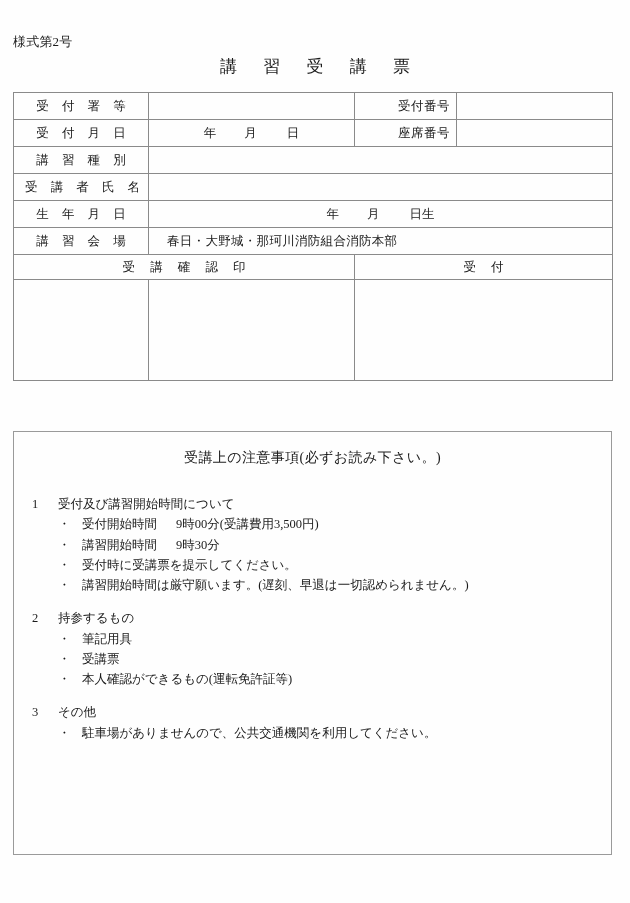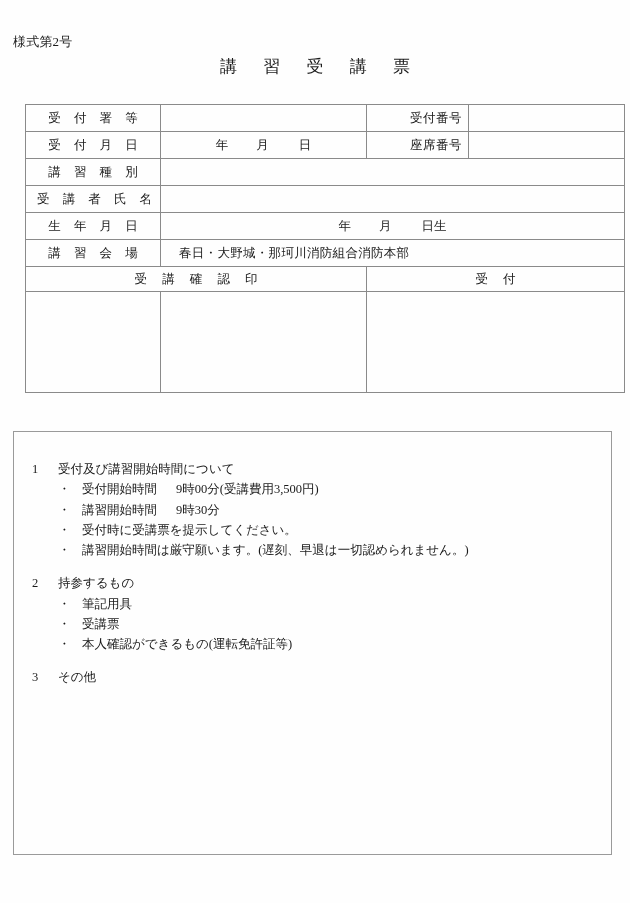--- a/index.html
+++ b/index.html
@@ -49,12 +49,11 @@
   .form-table {
     position: absolute;
     left: 13px;
-    top: 104px;
+    top: 92px;
     width: 599px;
     border-collapse: collapse;
     table-layout: fixed;
     border: 1.6px solid #1a1a1a;
-    margin-left: 12px;
   }
   .form-table td {
     border: 1px solid #8a8a8a;

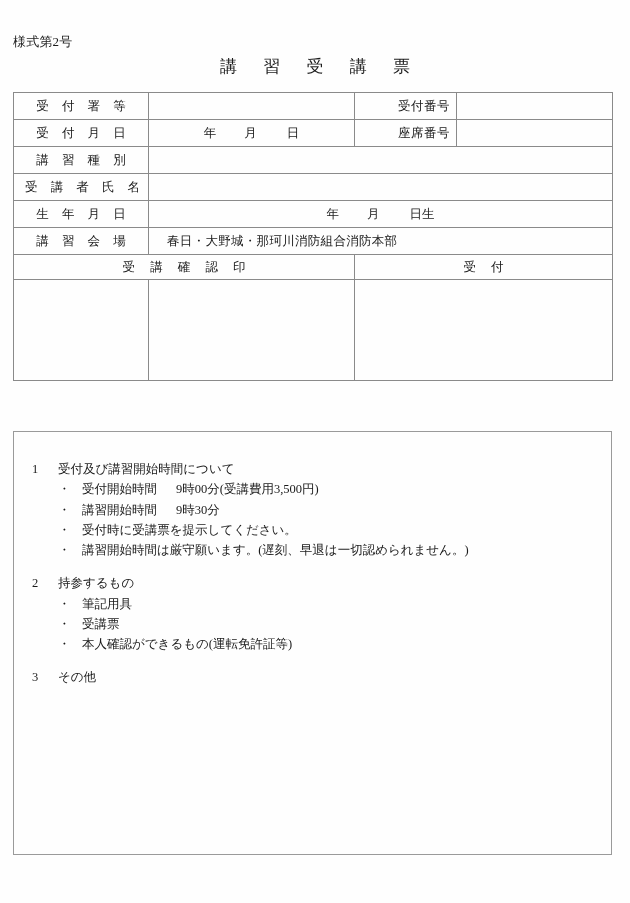--- a/index.html
+++ b/index.html
@@ -206,6 +206,7 @@
   </table>
 
   <div class="notice">
+    <div class="notice-title">受講上の注意事項(必ずお読み下さい。)</div>
     <div class="notice-body">
 
       <div class="note-group">

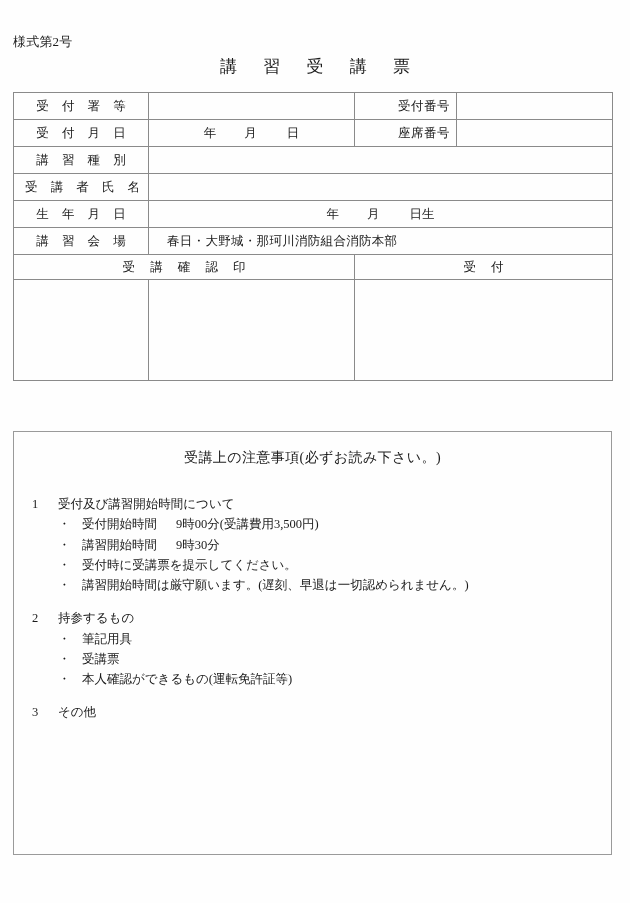--- a/index.html
+++ b/index.html
@@ -226,6 +226,7 @@
 
       <div class="note-group">
         <div class="note-head"><span class="num">3</span><span>その他</span></div>
+        <div class="note-item"><span class="dot">・</span><span>駐車場がありませんので、公共交通機関を利用してください。</span></div>
       </div>
 
     </div>

